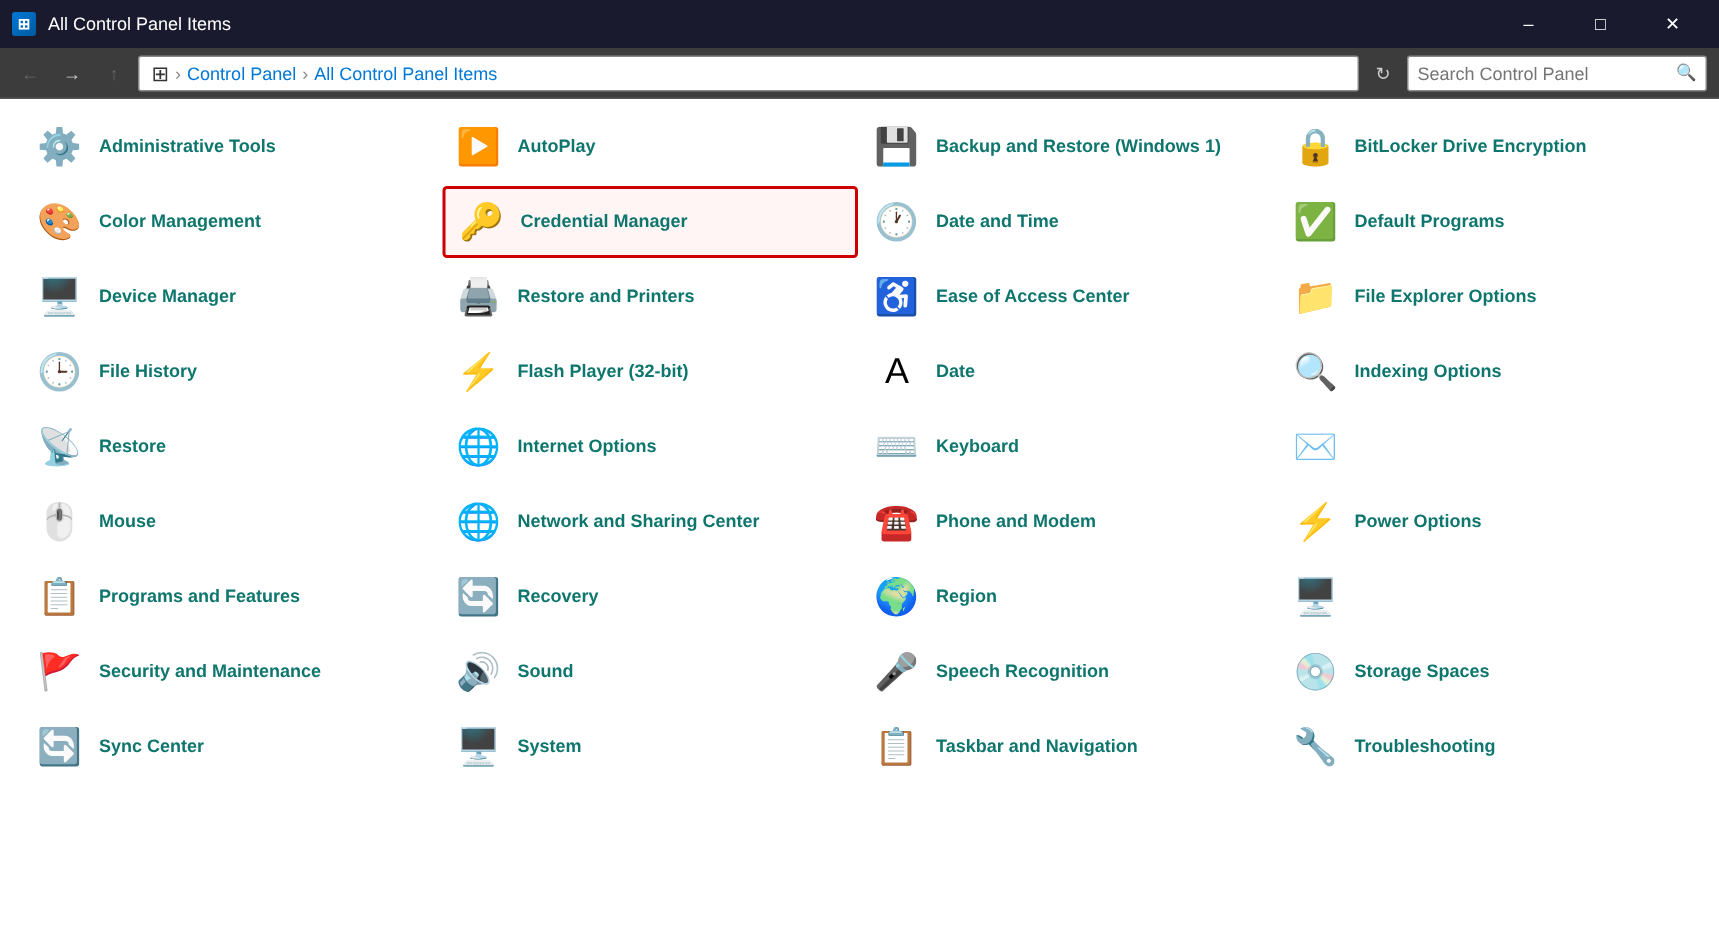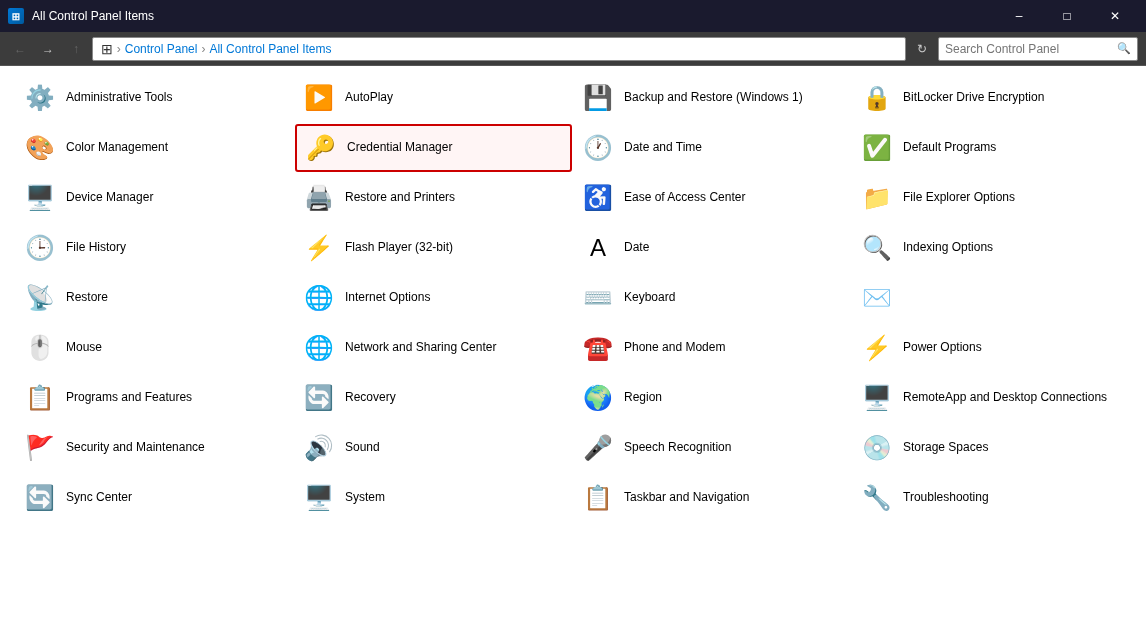--- a/index.html
+++ b/index.html
@@ -166,8 +166,9 @@
     }
     .control-item .item-label {
       font-size: 12px;
-      color: #000000;
+      color: #0f766e;
       line-height: 1.3;
+      font-weight: bold;
     }
 
     .items-grid-wrapper {

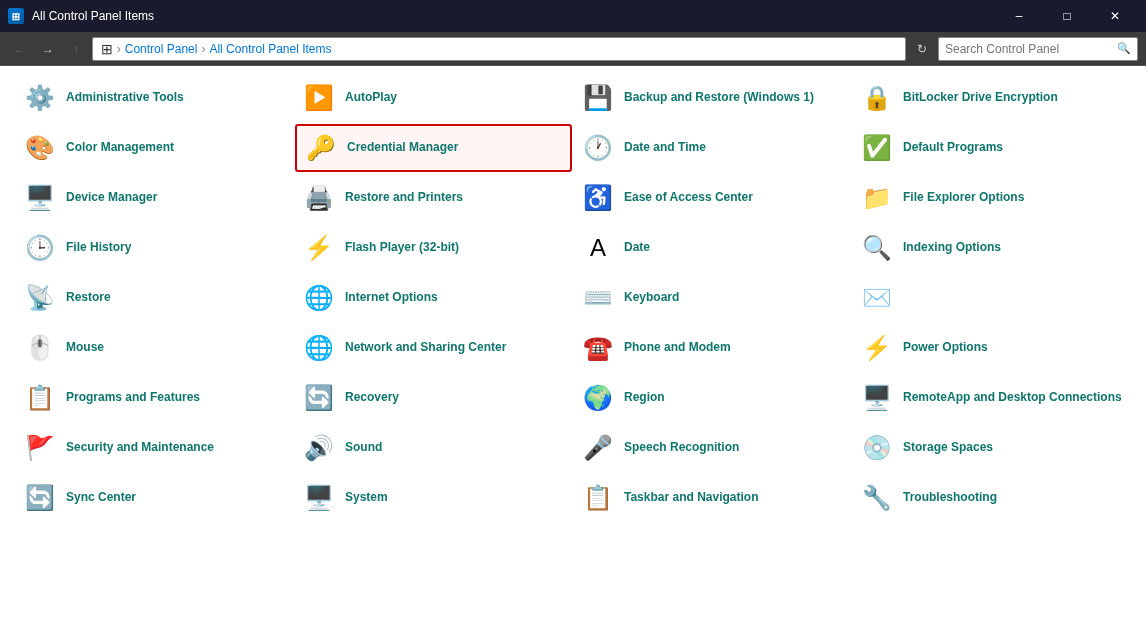--- a/index.html
+++ b/index.html
@@ -325,7 +325,6 @@
   </div>
         <div class="control-item">
     <div class="item-icon" style="font-size:24px;">🖥️</div>
-    <span class="item-label">RemoteApp and Desktop Connections</span>
   </div>
         <div class="control-item">
     <div class="item-icon" style="font-size:24px;">🚩</div>

